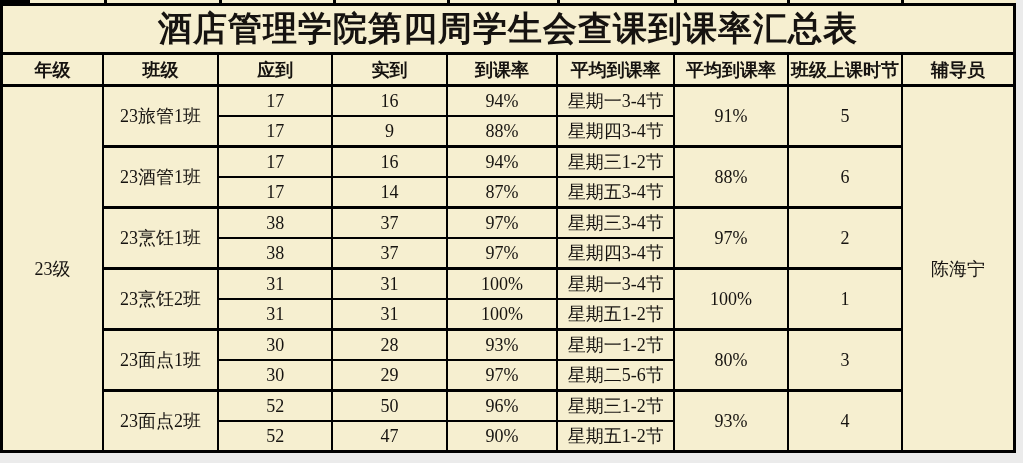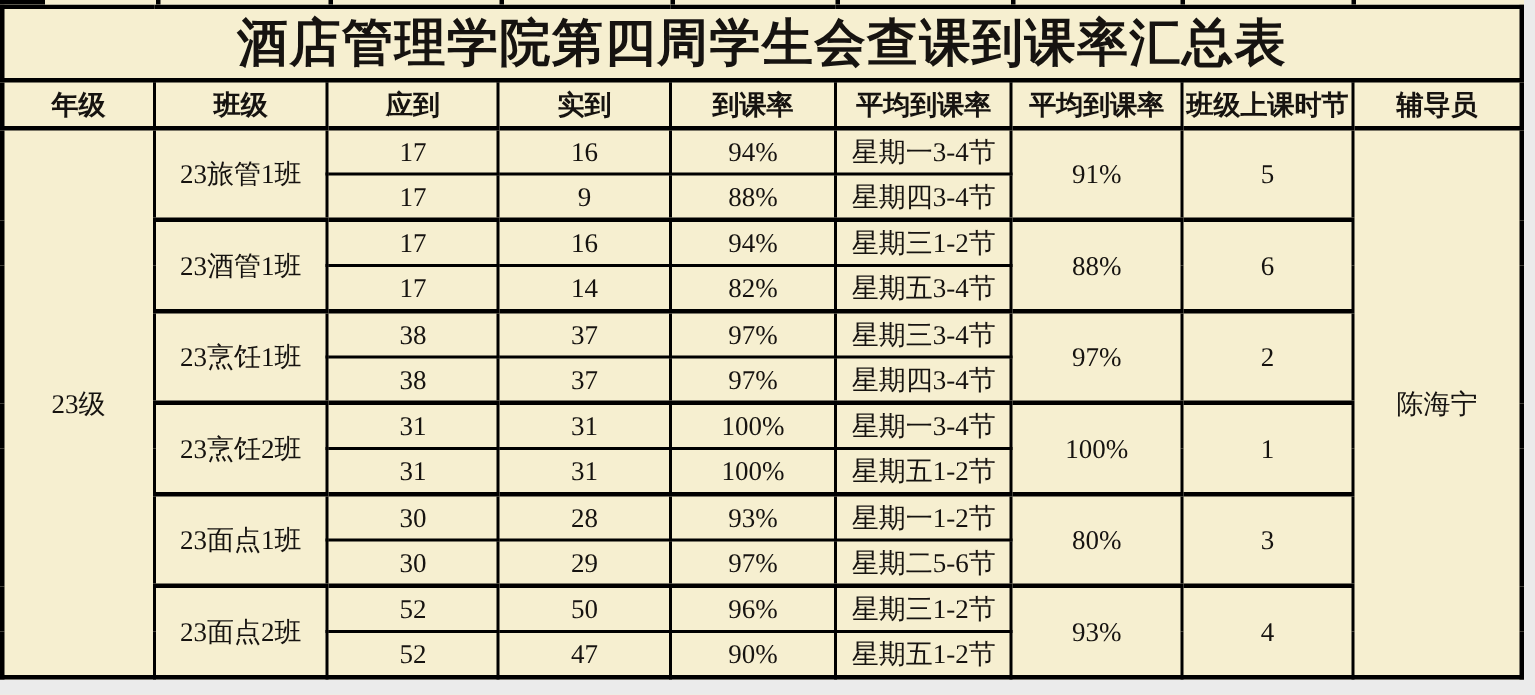--- a/index.html
+++ b/index.html
@@ -165,7 +165,7 @@
     <tr class="data-row">
       <td>17</td>
       <td>14</td>
-      <td>82%</td>
+      <td>87%</td>
       <td class="session-cell">星期五3-4节</td>
     </tr>
 

